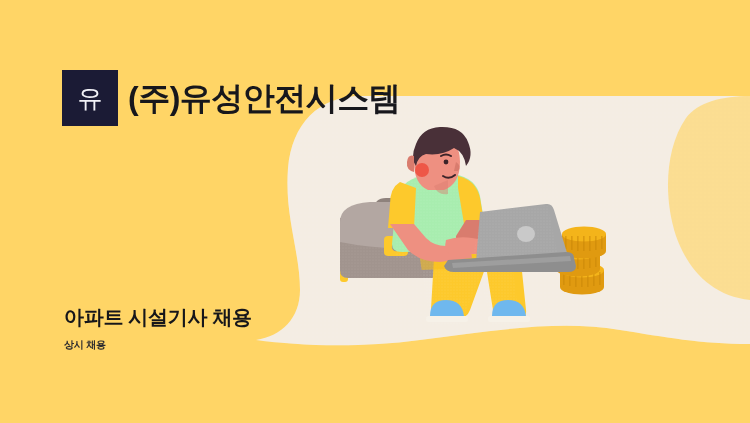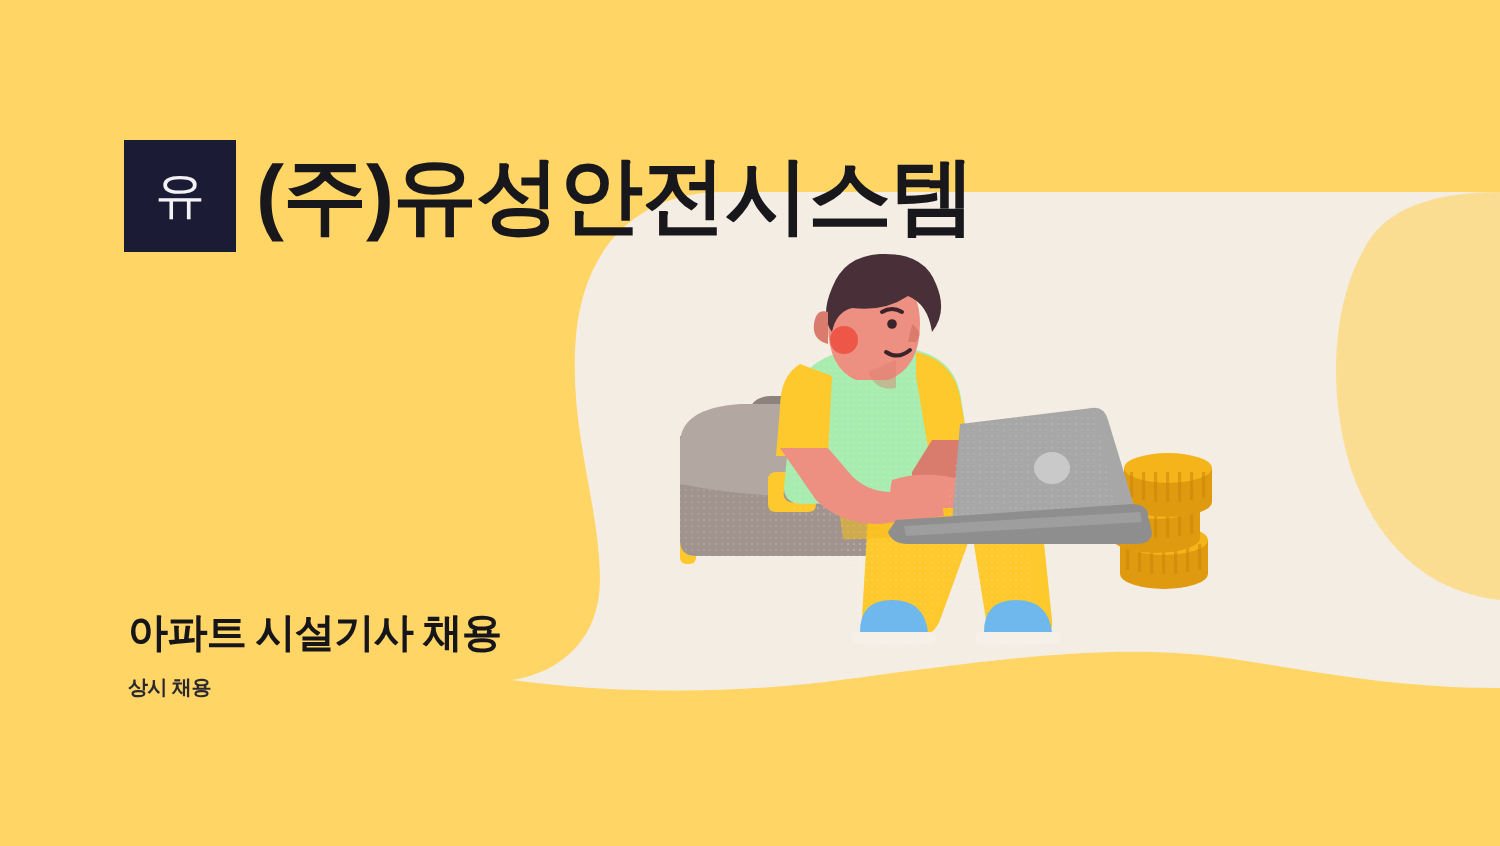--- a/index.html
+++ b/index.html
@@ -48,7 +48,7 @@
     letter-spacing: 0;
   }
   .brand-title {
-    font-size: 42px;
+    font-size: 32px;
     font-weight: bold;
     color: #17171C;
     line-height: 1;

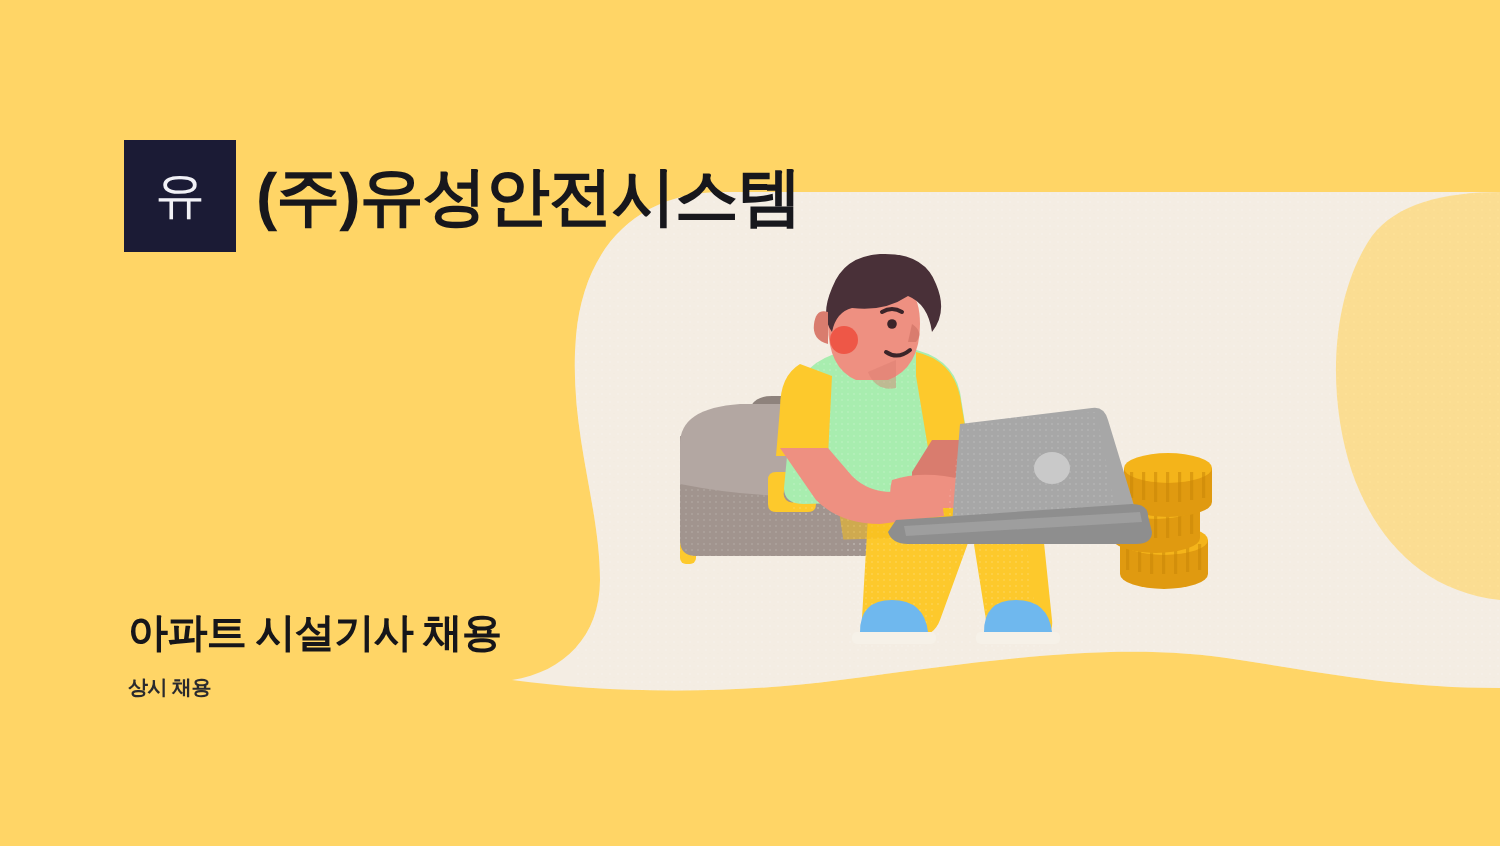--- a/index.html
+++ b/index.html
@@ -60,7 +60,6 @@
     position: absolute;
     left: 64px;
     top: 305px;
-    font-family: Liberation Serif, serif;
   }
   .caption-title {
     font-size: 20px;

